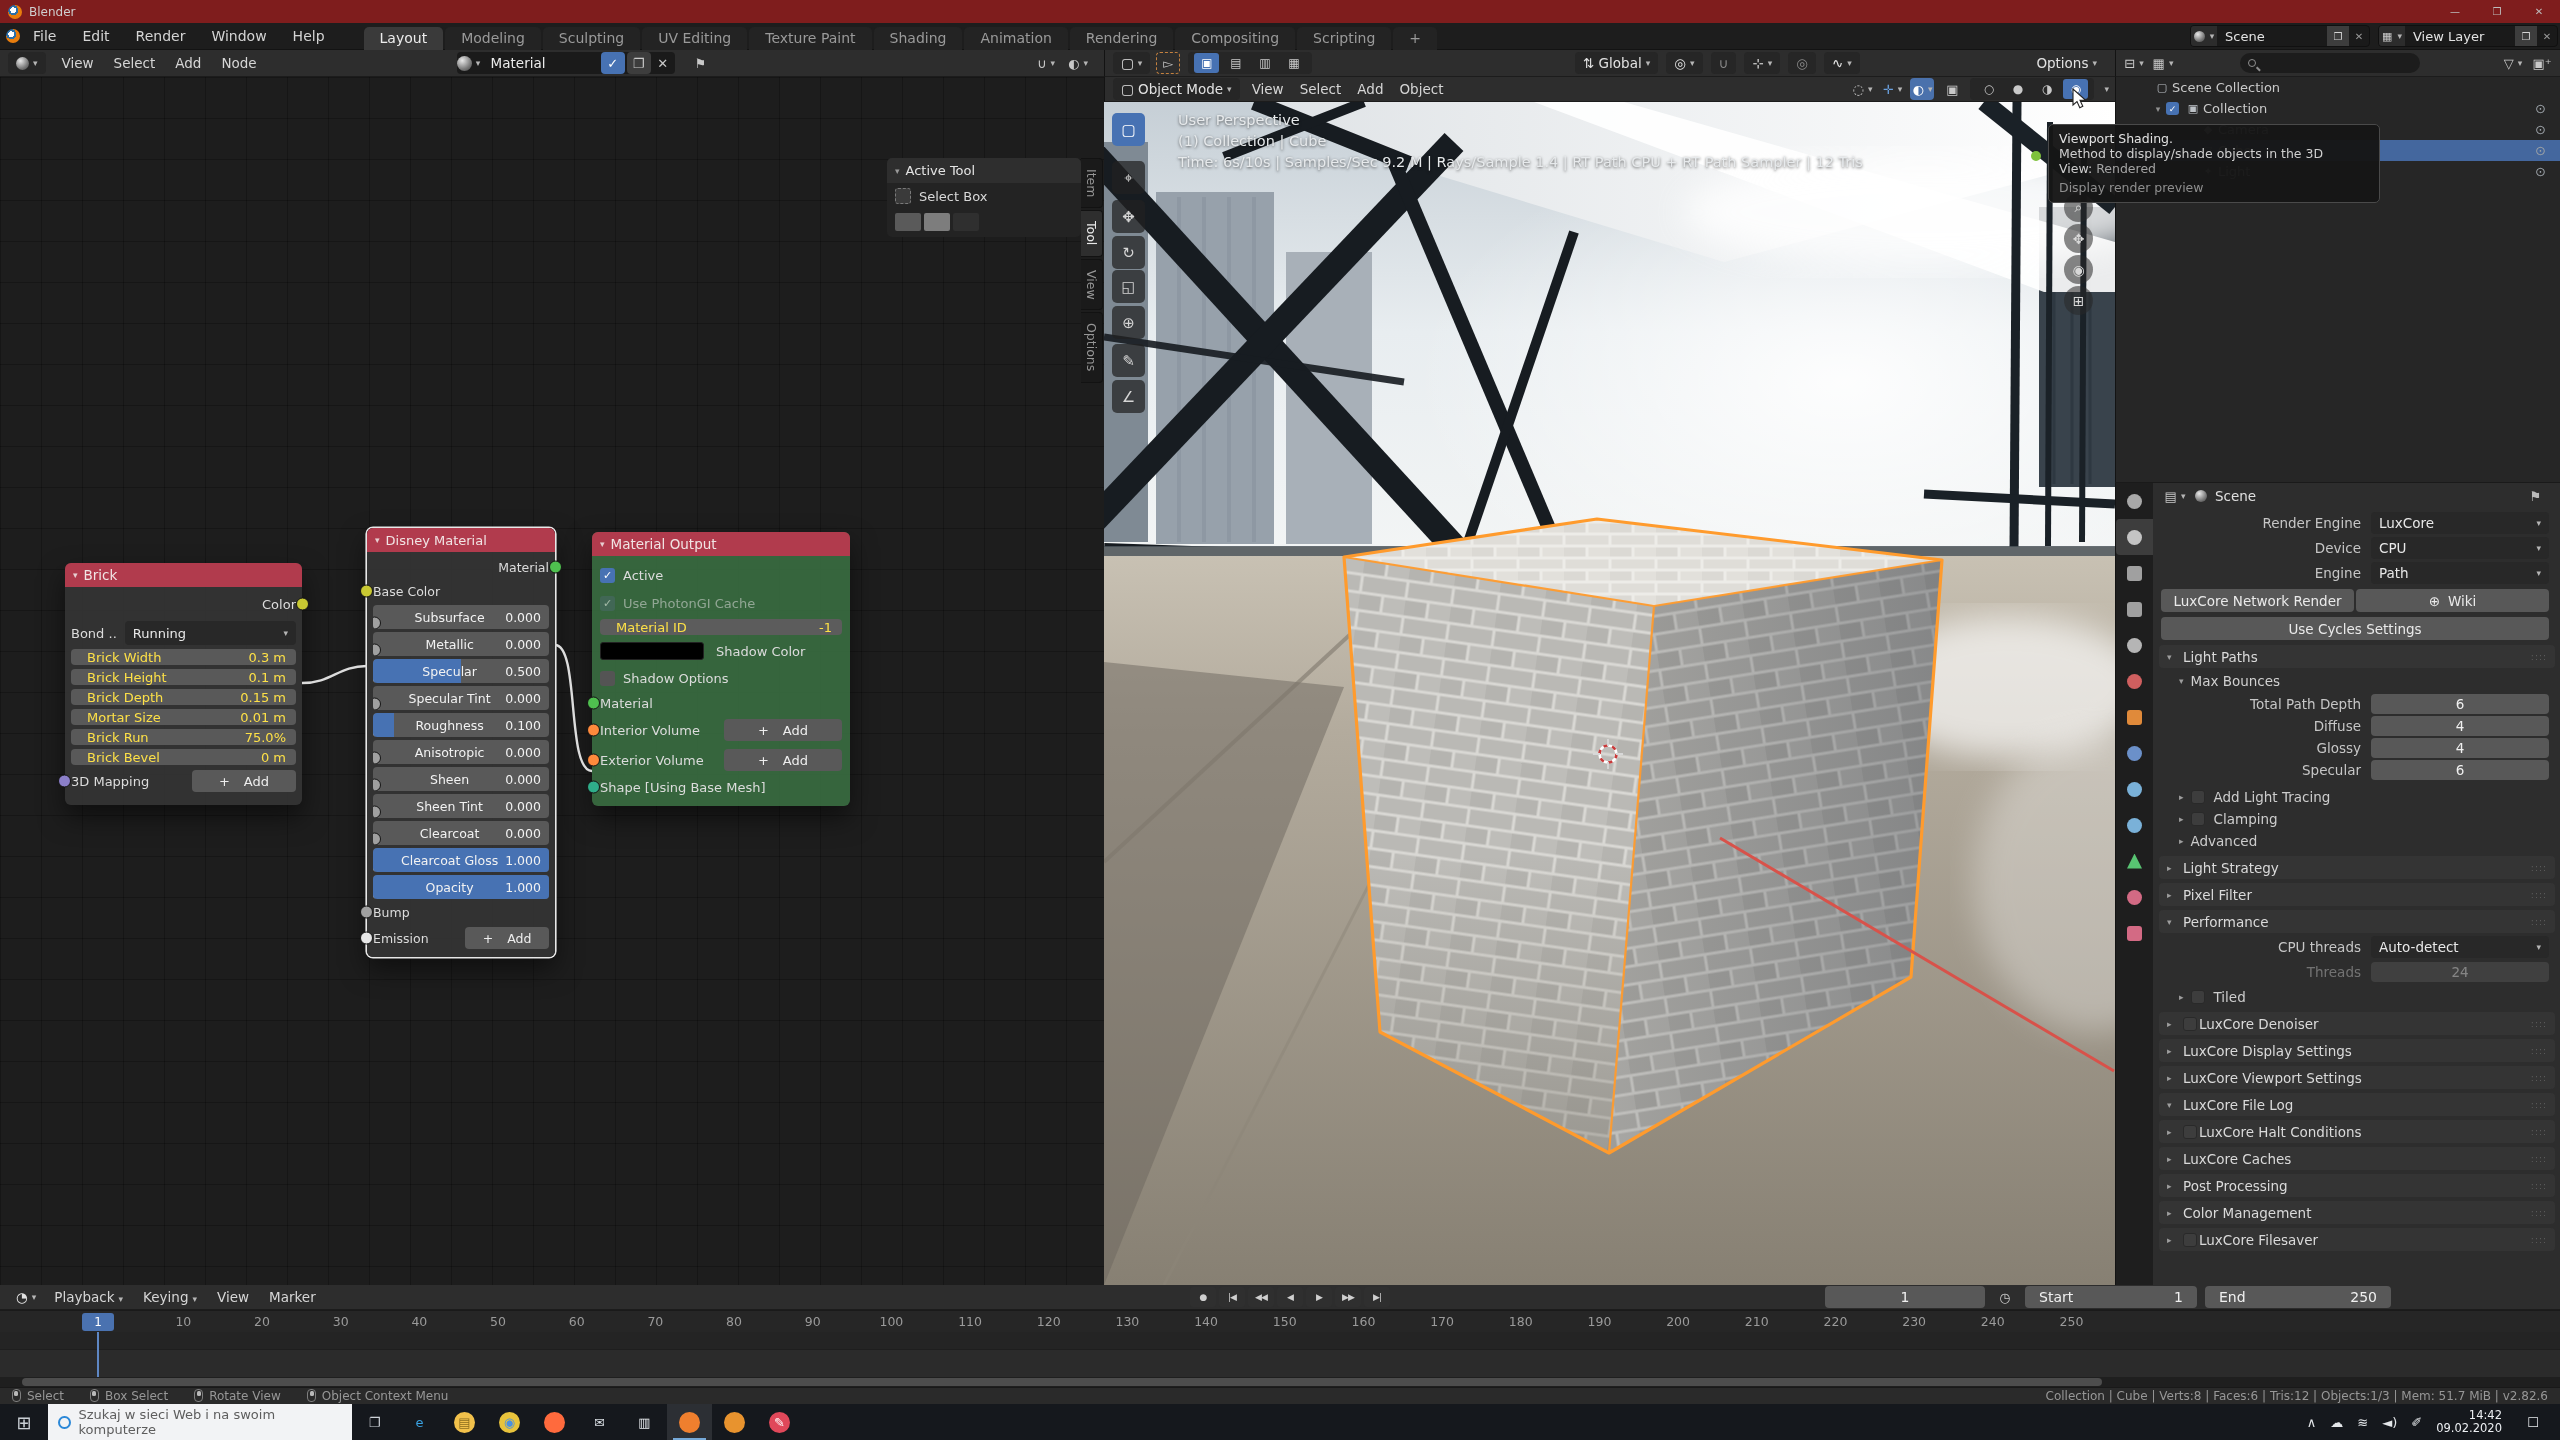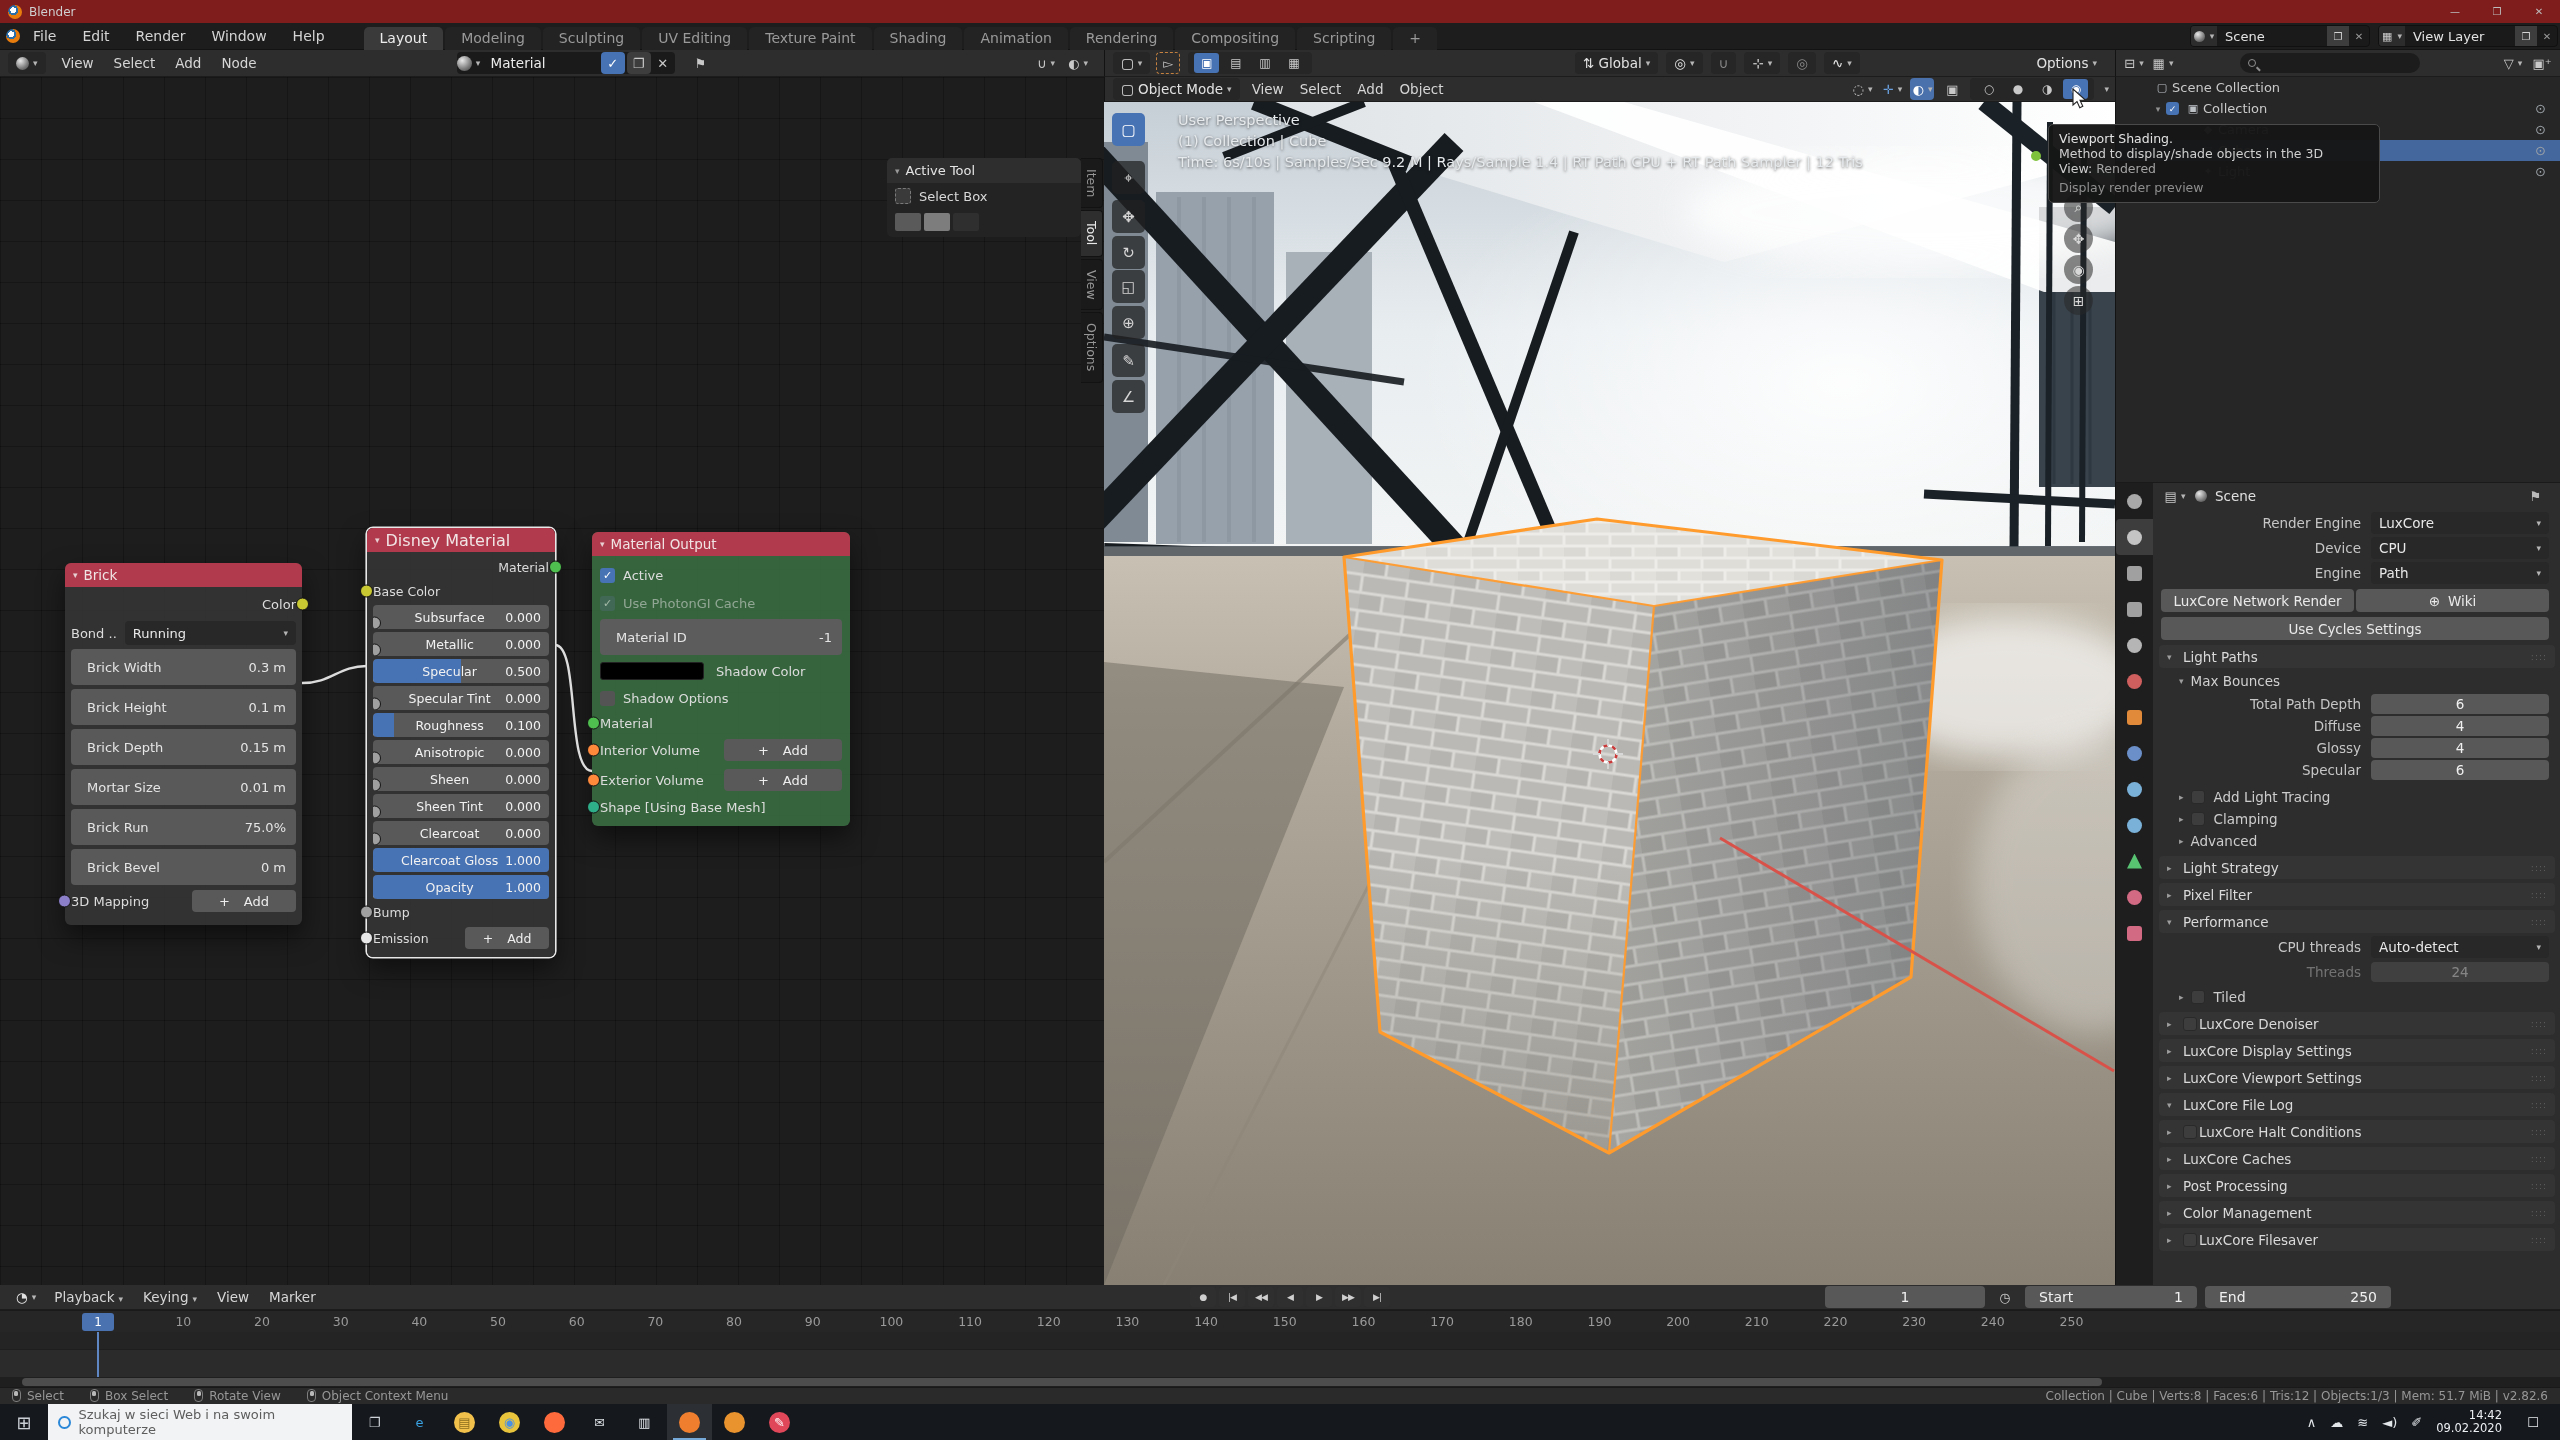--- a/index.html
+++ b/index.html
@@ -313,7 +313,7 @@
   <div class="node sel" style="left:367px;top:451px;width:188px">
     <div class="nhdr">
         <span class="tri">▾</span>
-        <span style="font-size:16px">Disney Material</span>
+        <span style="font-size:13px">Disney Material</span>
       </div>
     <div class="nbody" style="padding:5px 6px 7px">
       <div class="nrow" style="justify-content:flex-end;height:20px">

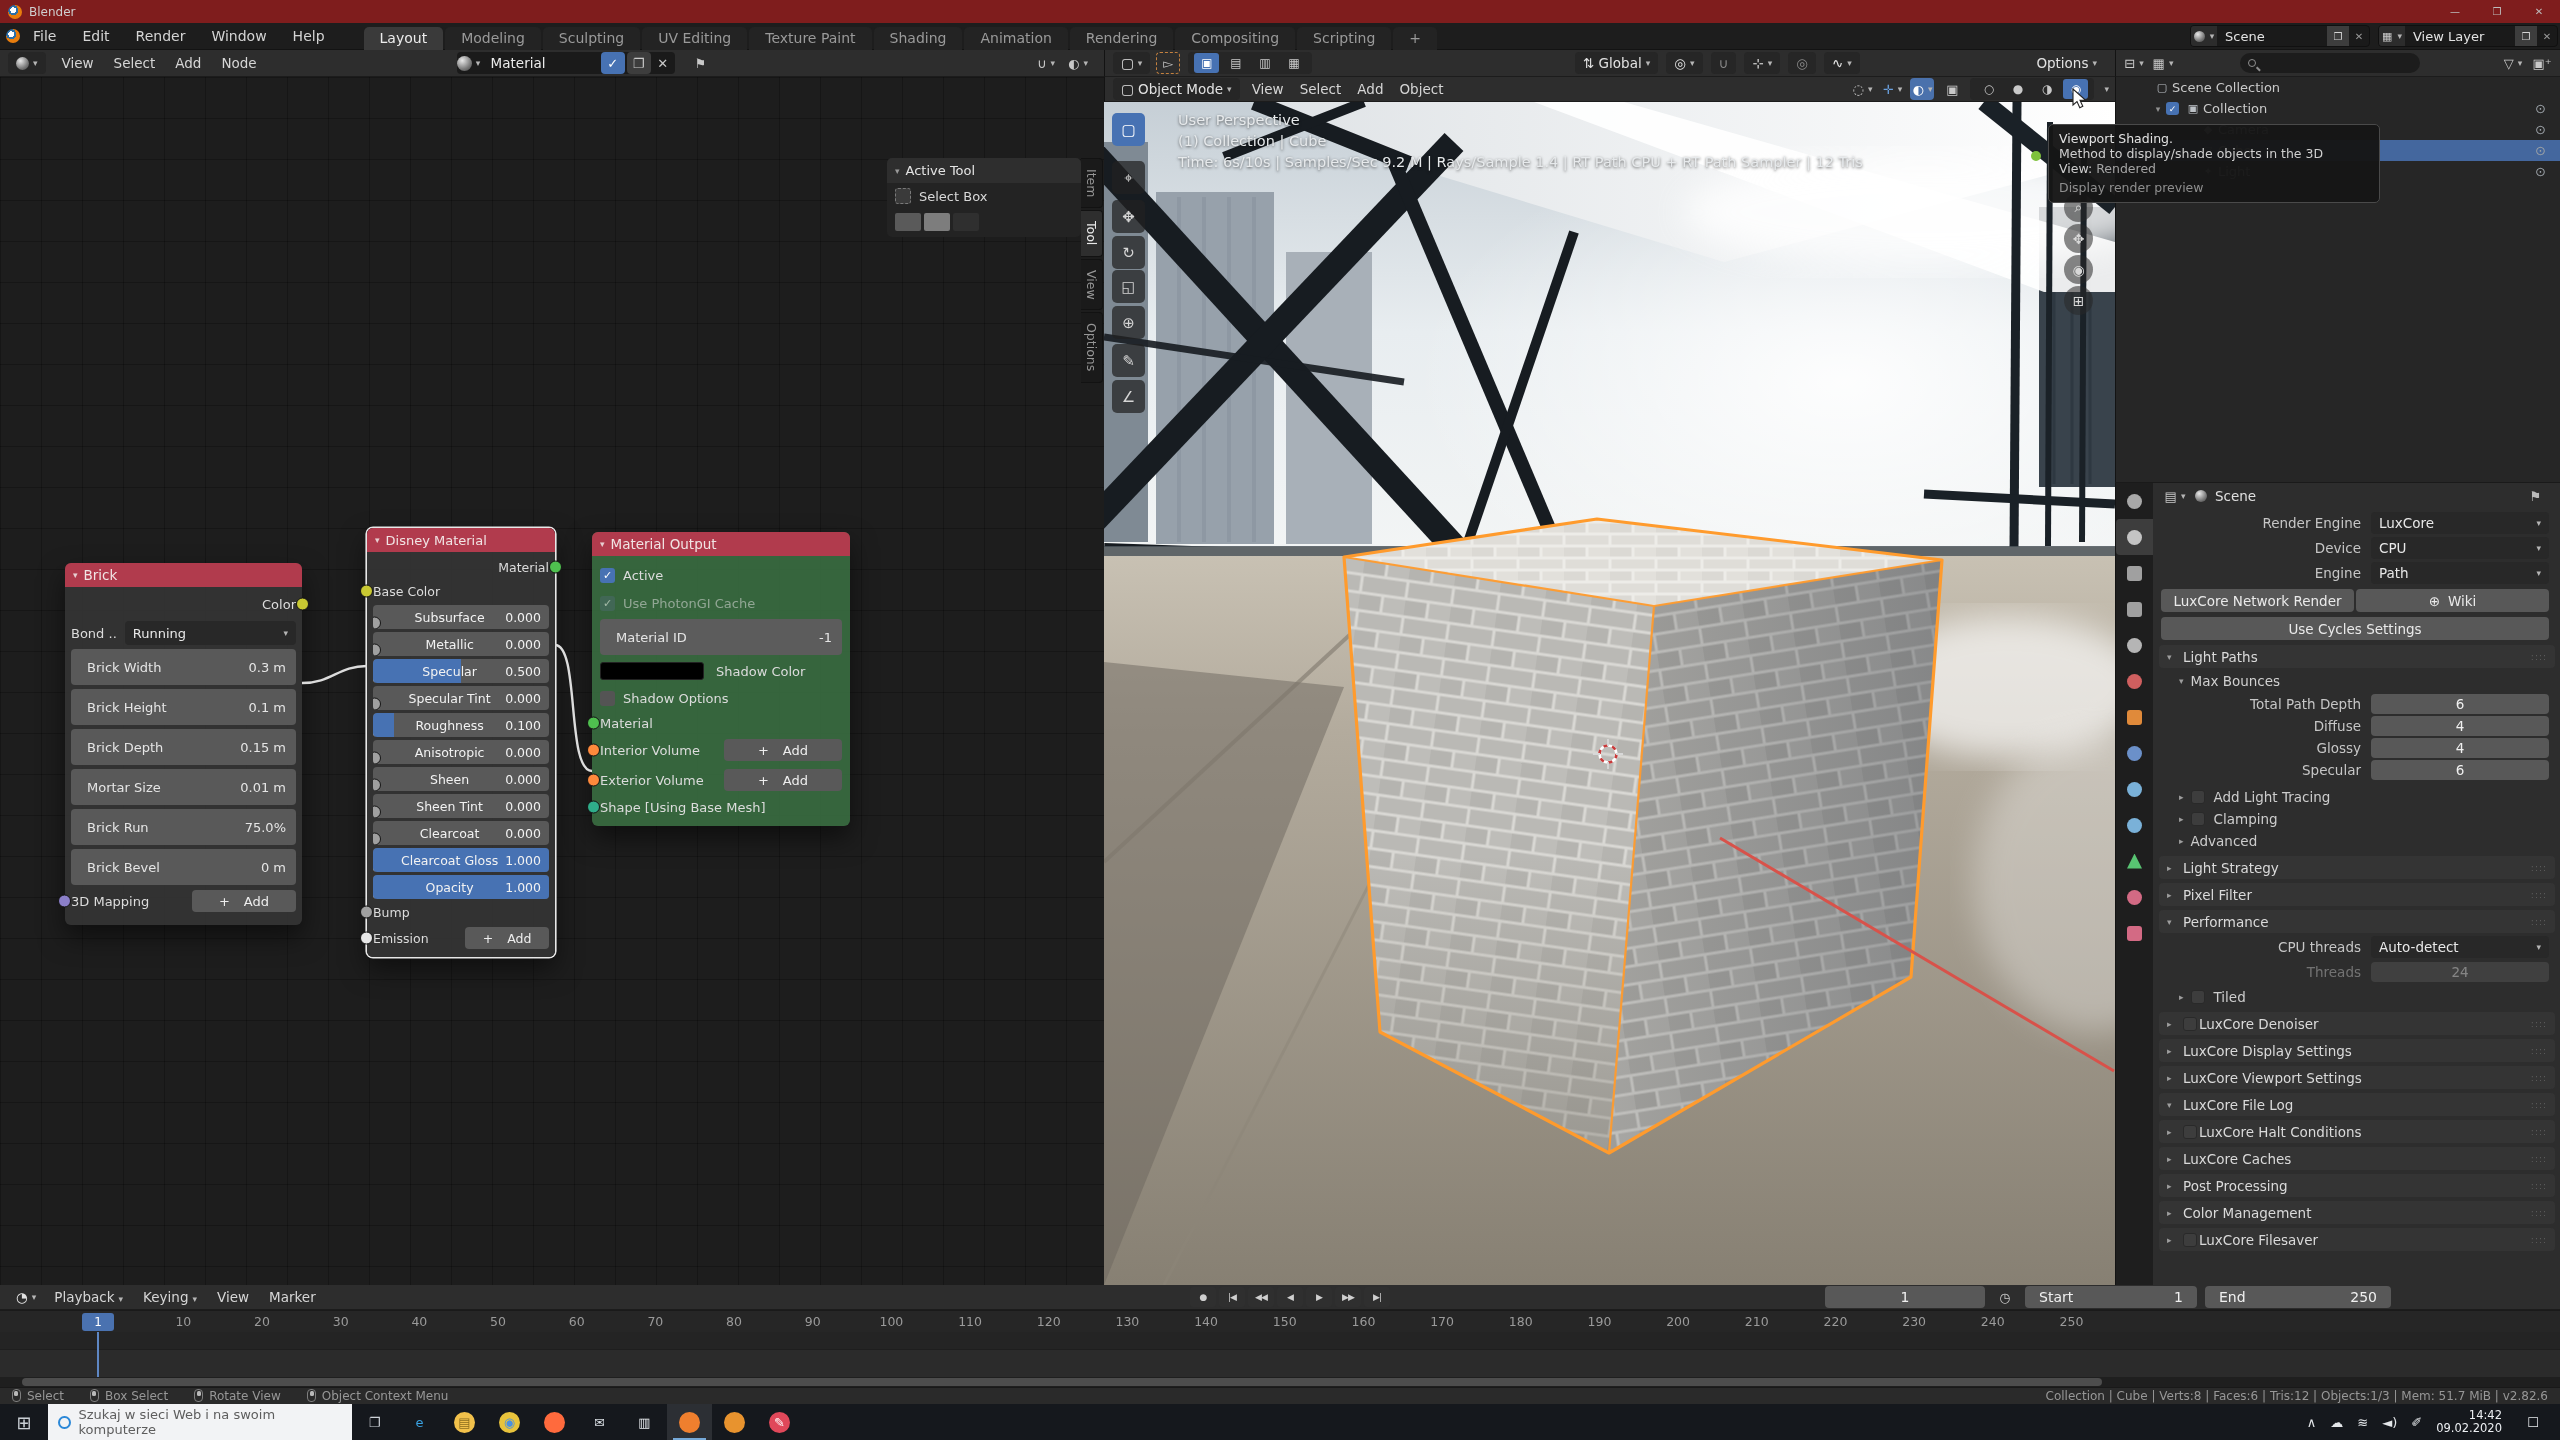--- a/index.html
+++ b/index.html
@@ -43,7 +43,7 @@
 .nrow{position:relative;display:flex;align-items:center;margin-bottom:4px}
 .sock{position:absolute;width:13px;height:13px;border-radius:50%;background:#a0a0a0;border:1.5px solid #141414;top:50%;transform:translateY(-50%);z-index:3}
 .sock.l{left:-13px}.sock.r{right:-13px}
-.nfield{height:36px;background:#595959;border-radius:4px;padding:0 10px 0 16px;justify-content:space-between;color:#e5e5e5}
+.nfield{height:16px;background:#595959;border-radius:4px;padding:0 10px 0 16px;justify-content:space-between;color:#fde047}
 .nlabel{color:#dcdcdc}
 .nselect{flex:1;height:24px;background:#282828;border-radius:4px;display:flex;align-items:center;justify-content:space-between;padding:0 8px;color:#e8e8e8}
 .nslider{position:relative;height:24px;background:#595959;border-radius:4px;margin-bottom:3px;overflow:hidden;display:flex;align-items:center;justify-content:space-between;padding:0 8px;font-size:12.5px}

